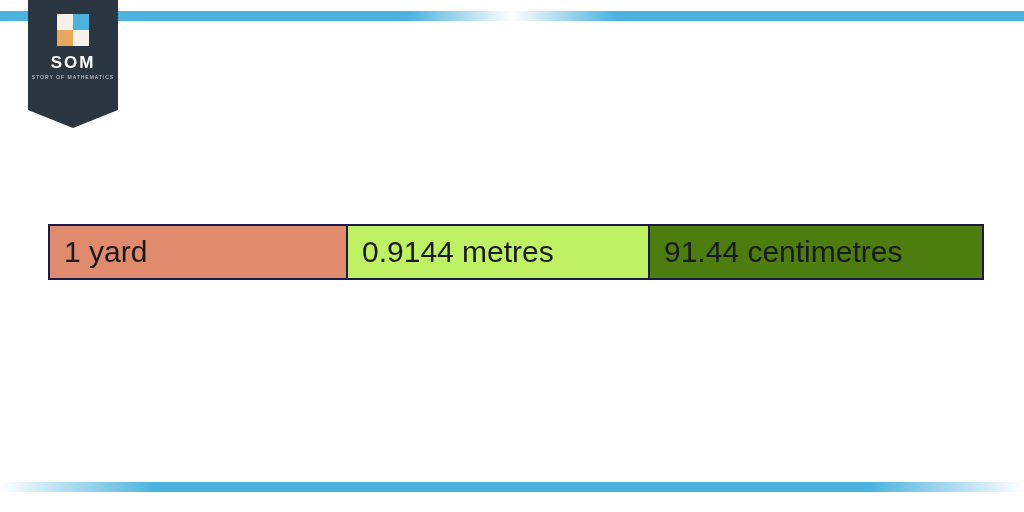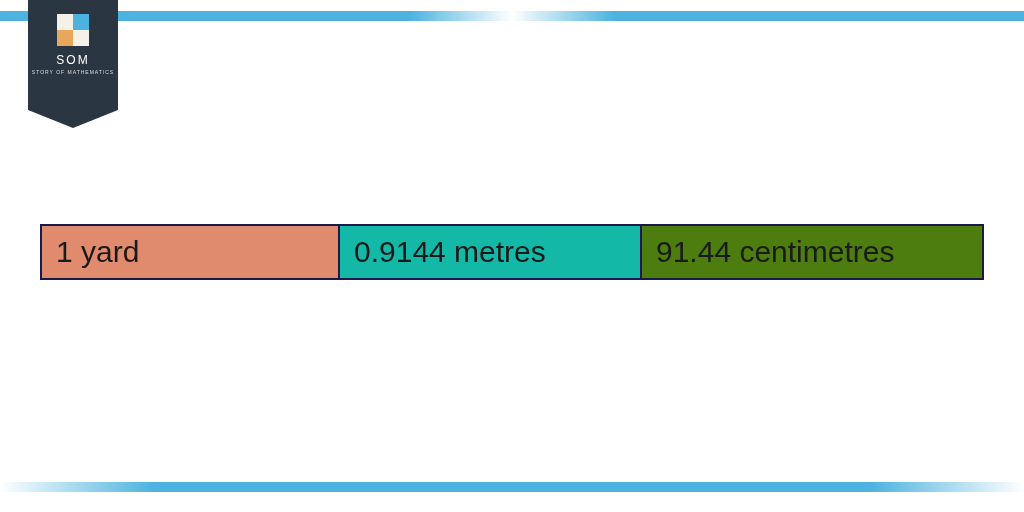--- a/index.html
+++ b/index.html
@@ -70,8 +70,8 @@
       display: none;
     }
     .logo-text {
-      font-weight: normal;
-      font-size: 12px;
+      font-weight: bold;
+      font-size: 17px;
       letter-spacing: 2px;
       line-height: 1;
     }

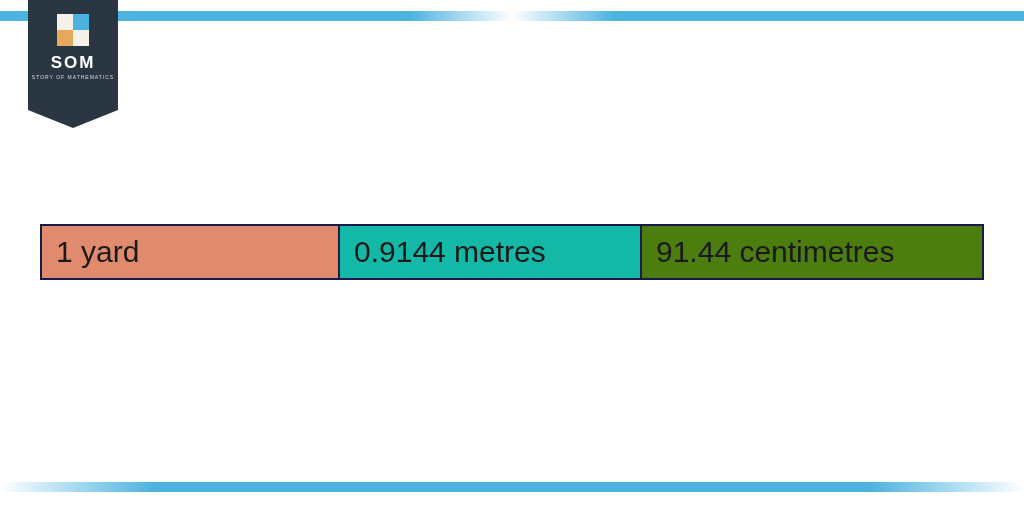--- a/index.html
+++ b/index.html
@@ -84,7 +84,7 @@
     .conversion-table {
       position: absolute;
       top: 224px;
-      left: 40px;
+      left: 48px;
       right: 40px;
       display: flex;
       height: 56px;

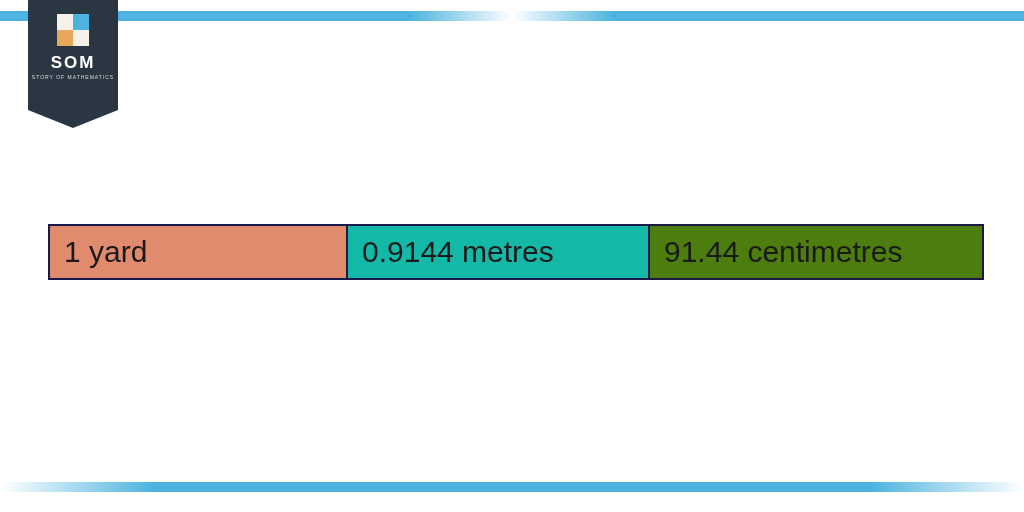--- a/index.html
+++ b/index.html
@@ -100,7 +100,7 @@
     }
     .cell + .cell { border-left: none; }
     .cell-1 { flex: 0 0 300px; background: #e08a6e; }
-    .cell-2 { flex: 0 0 302px; background: #14b8a6; }
+    .cell-2 { flex: 0 0 302px; background: #bef264; }
     .cell-3 { flex: 1; background: #4d7c0f; }
   </style>
 </head>

